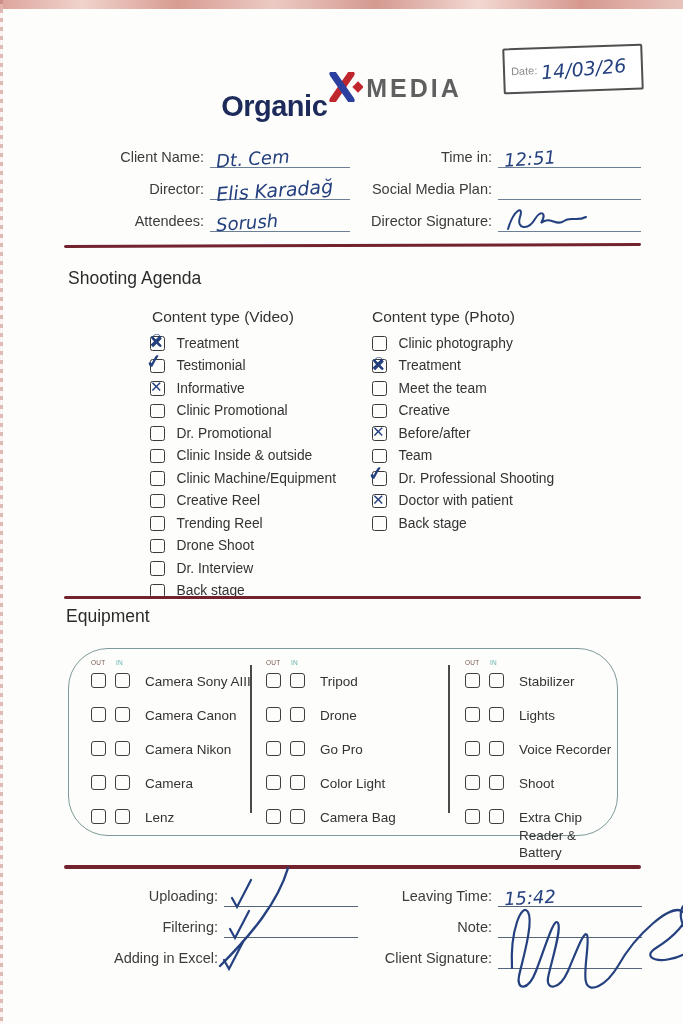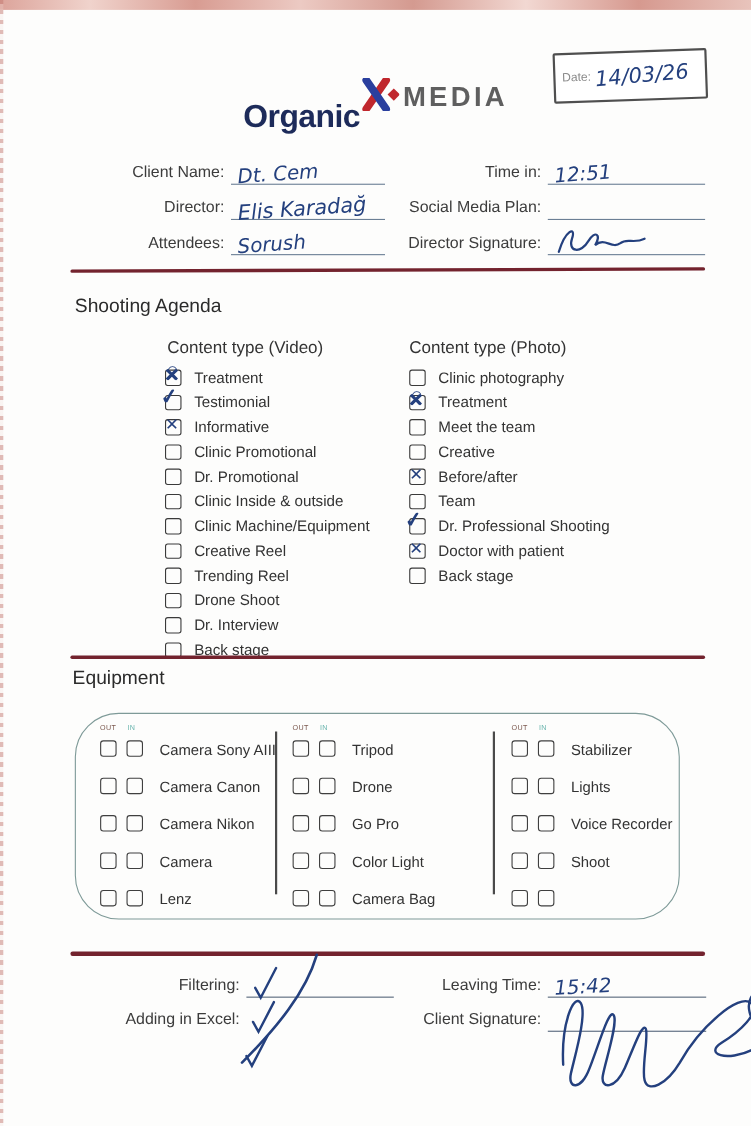--- a/index.html
+++ b/index.html
@@ -351,6 +351,7 @@
         <div class="equip-item">
             <span class="ecb"></span>
             <span class="ecb"></span>
+            <span class="equip-label">Extra Chip Reader &amp; Battery</span>
           </div>
       </div>
     </div>

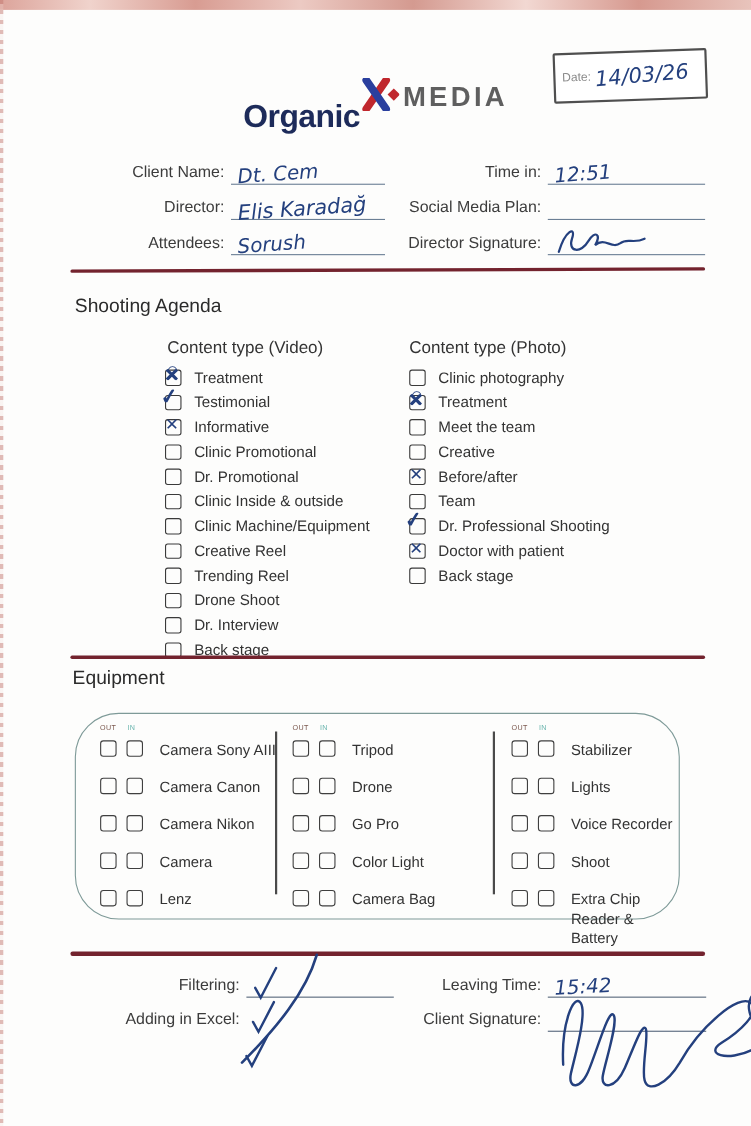--- a/index.html
+++ b/index.html
@@ -361,6 +361,10 @@
 
   <div class="foot-left">
     <div class="frow">
+      <span class="flabel">Uploading:</span>
+      <span class="fline"></span>
+    </div>
+    <div class="frow">
       <span class="flabel">Filtering:</span>
       <span class="fline"></span>
     </div>

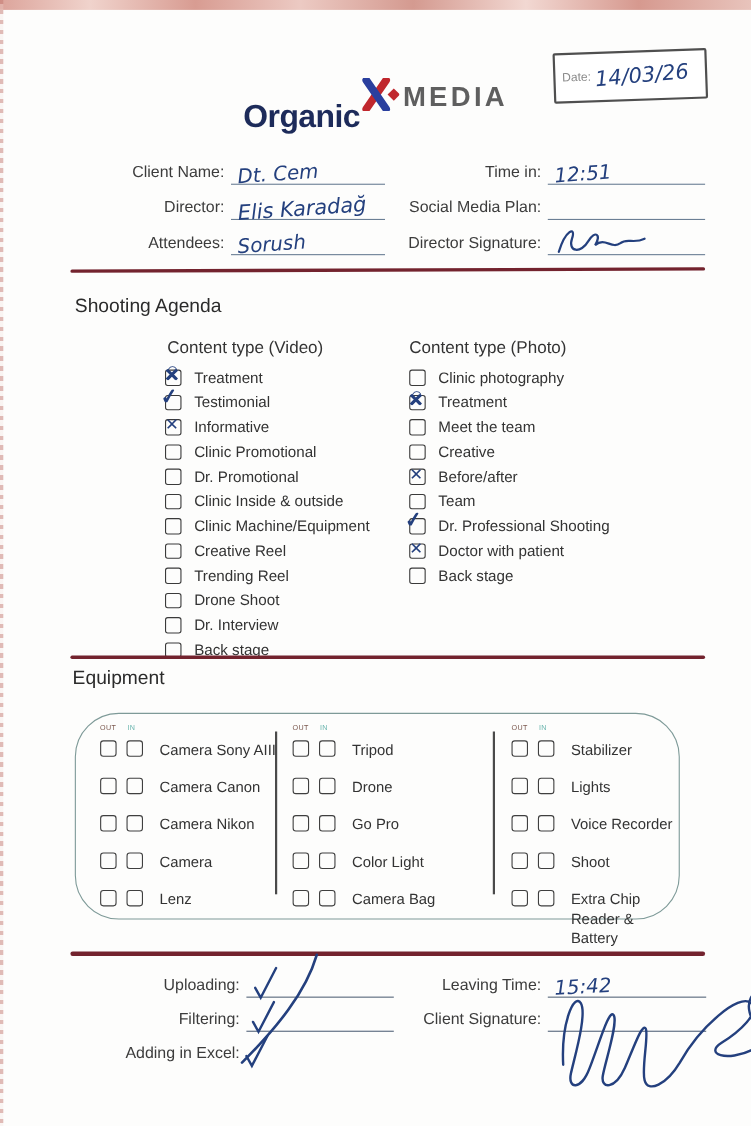--- a/index.html
+++ b/index.html
@@ -387,6 +387,10 @@
       </span>
     </div>
     <div class="frow">
+      <span class="flabel">Note:</span>
+      <span class="fline"></span>
+    </div>
+    <div class="frow">
       <span class="flabel">Client Signature:</span>
       <span class="fline"></span>
     </div>

